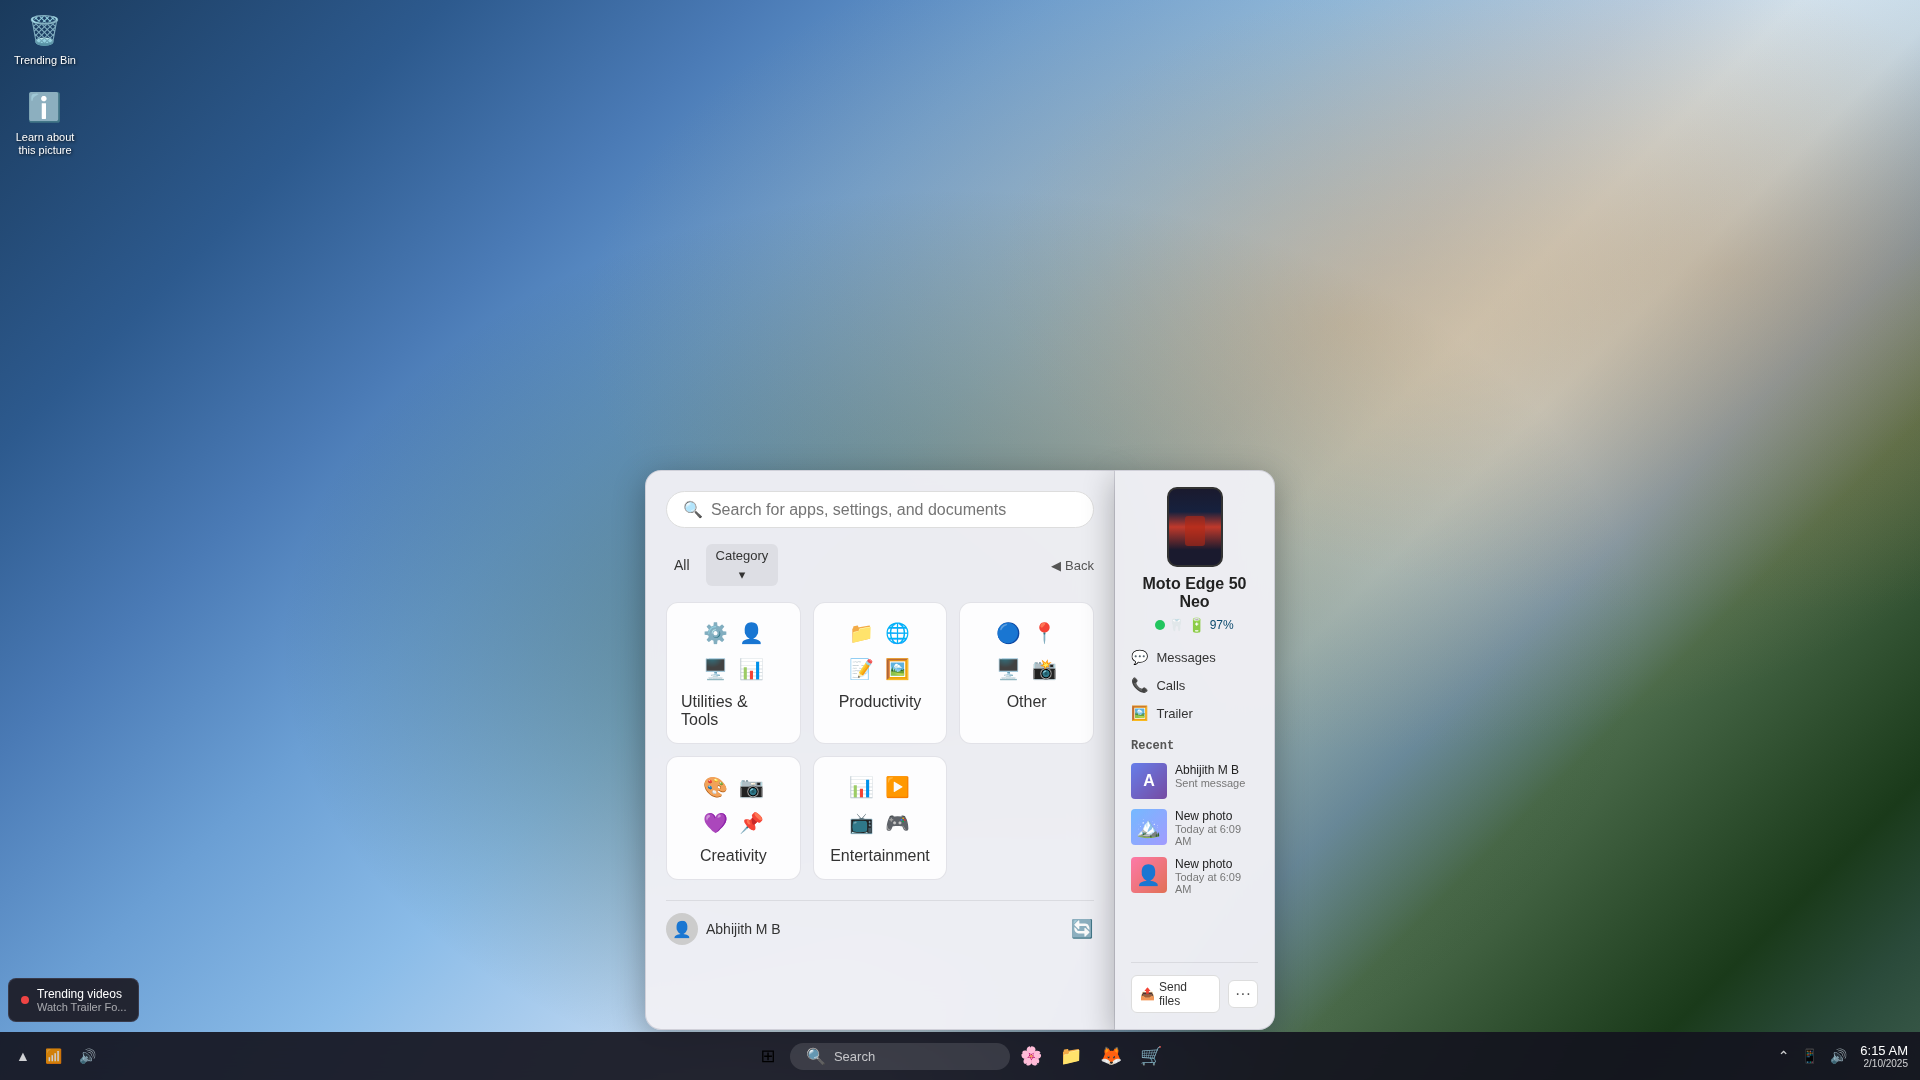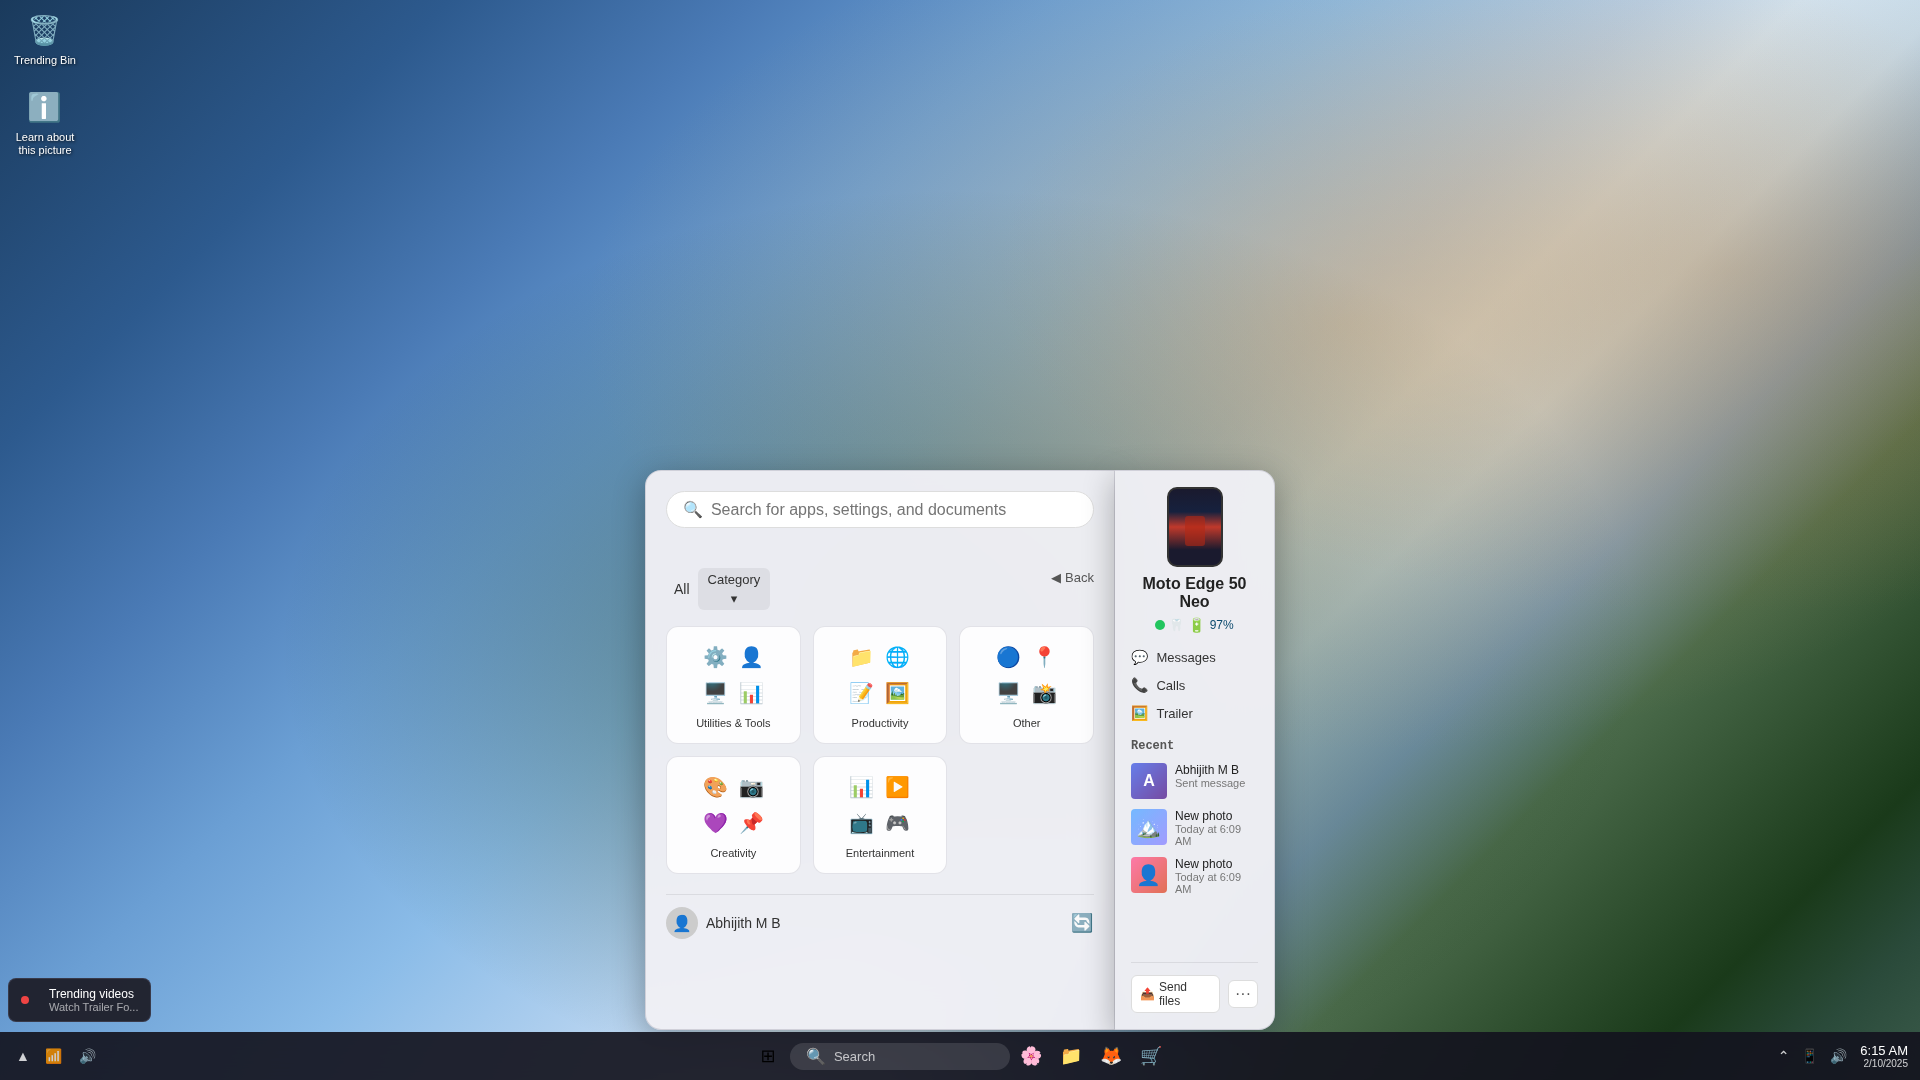--- a/index.html
+++ b/index.html
@@ -153,7 +153,7 @@
     .filter-left {
       display: flex;
       align-items: center;
-      margin-top: 24px;
+      gap: 8px;
     }
     .filter-all {
       font-size: 14px;

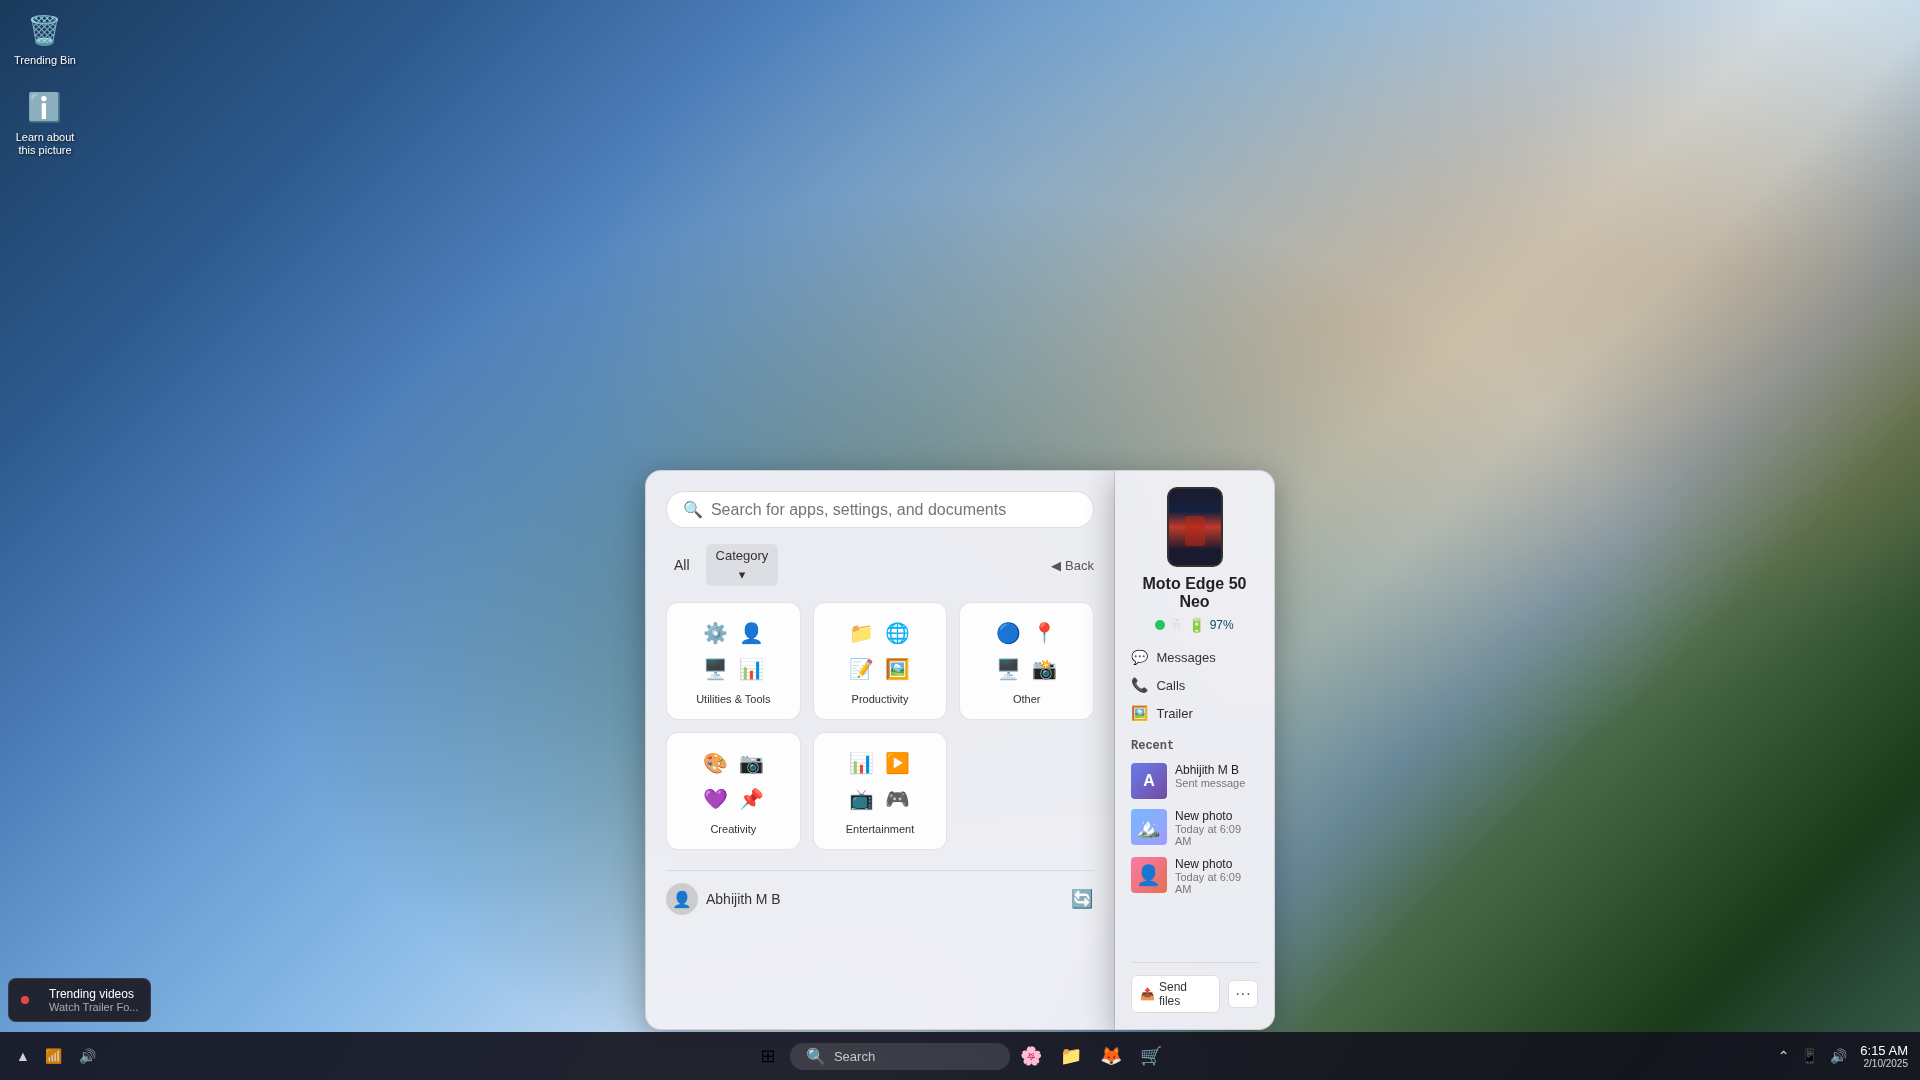--- a/index.html
+++ b/index.html
@@ -217,7 +217,7 @@
       font-size: 20px;
     }
     .category-label {
-      font-size: 11px;
+      font-size: 16px;
       color: #333;
       font-weight: 400;
     }

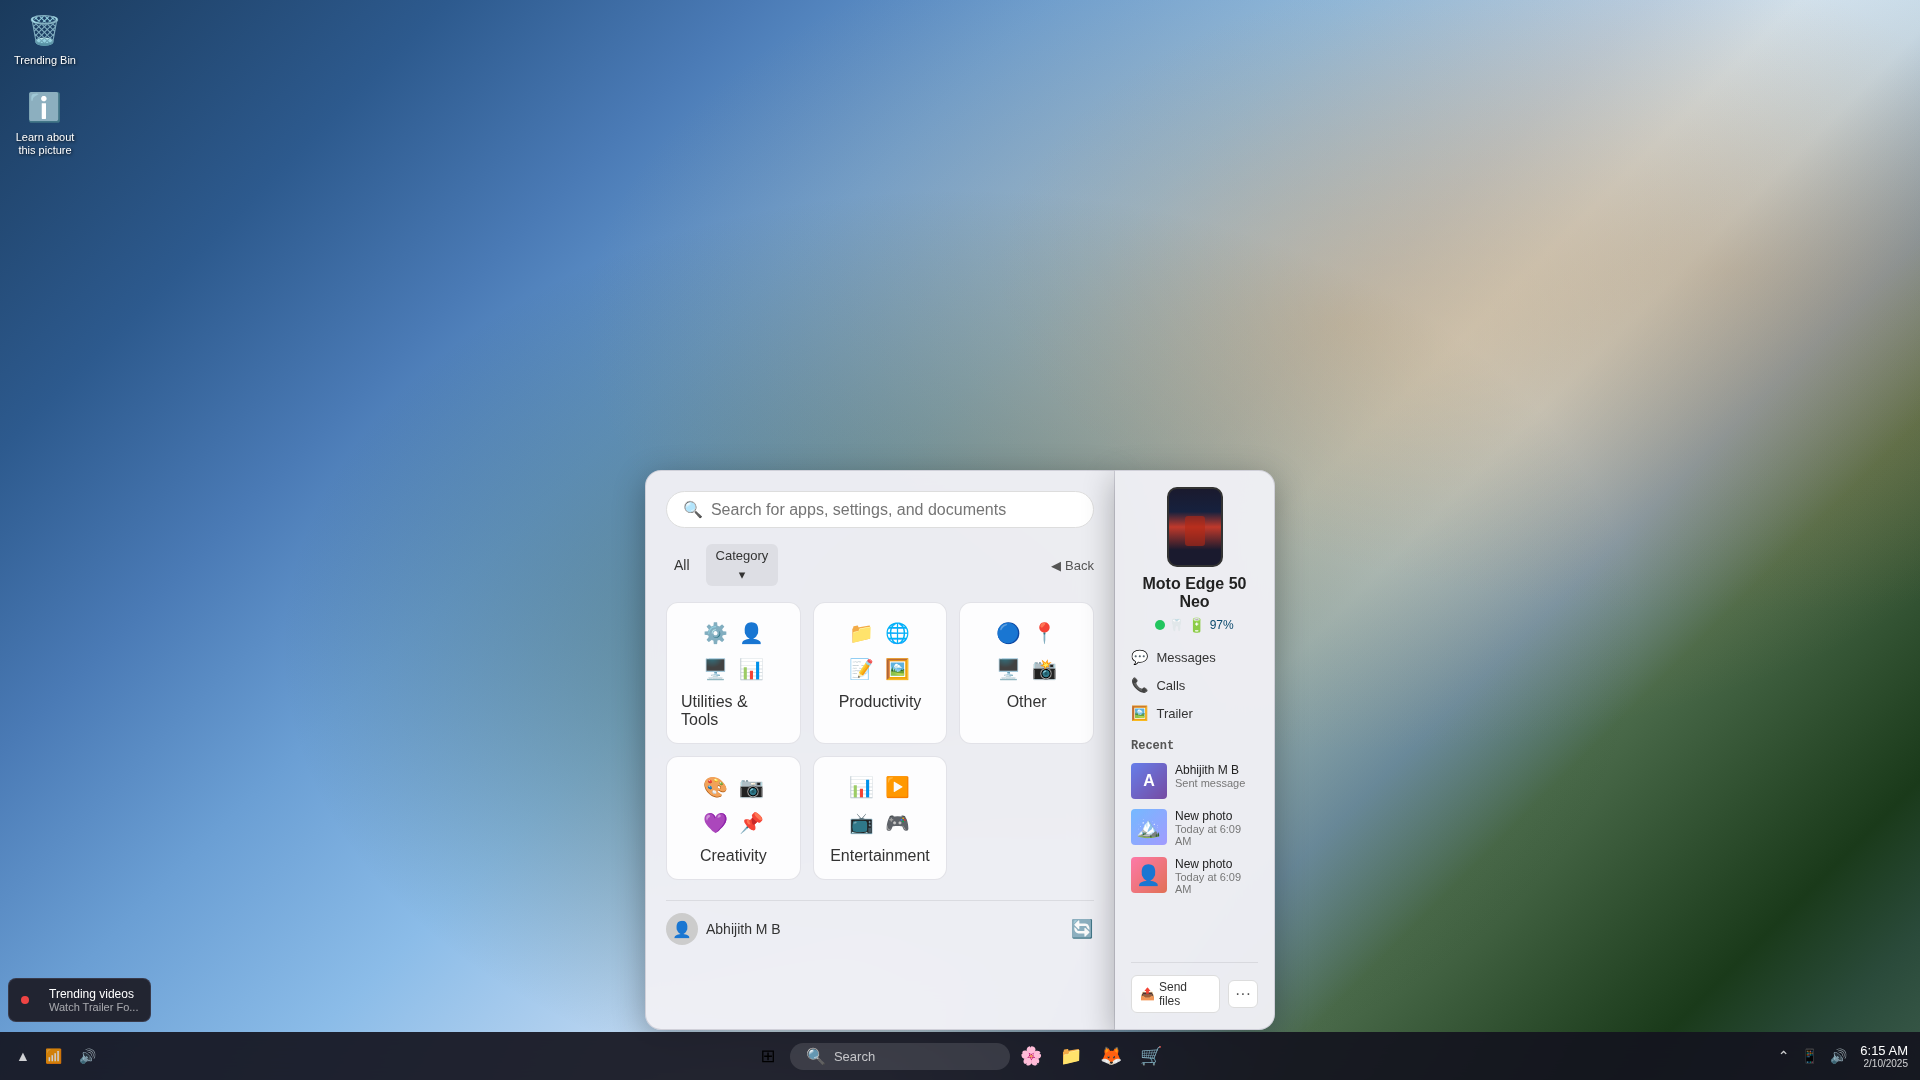--- a/index.html
+++ b/index.html
@@ -503,7 +503,7 @@
       padding: 8px 12px;
       display: flex;
       align-items: center;
-      gap: 20px;
+      gap: 8px;
       max-width: 200px;
     }
     .notif-dot {

